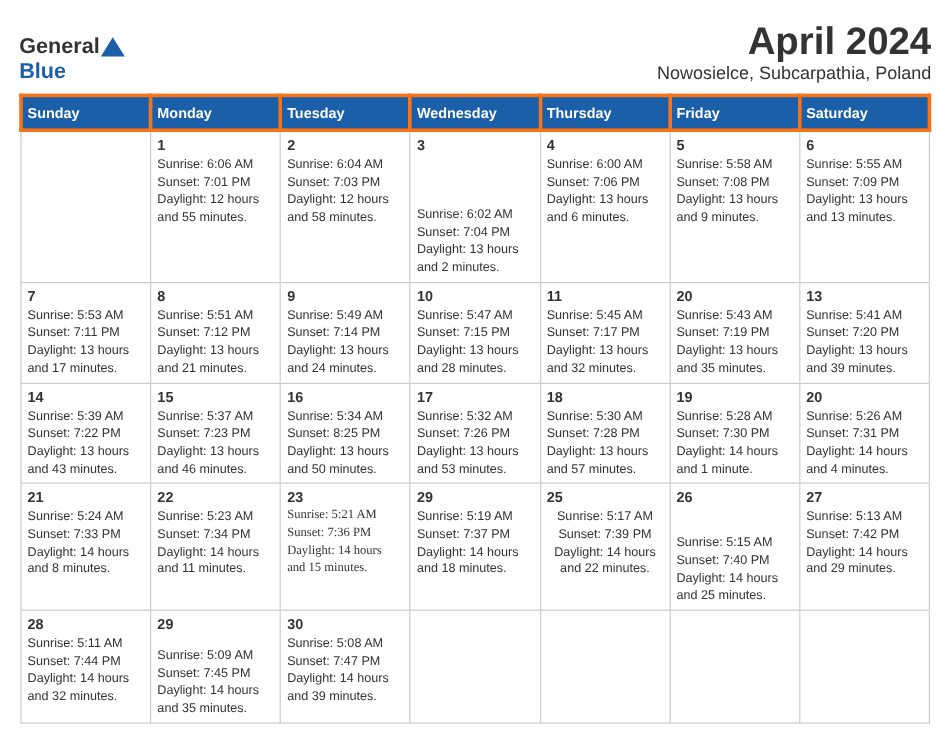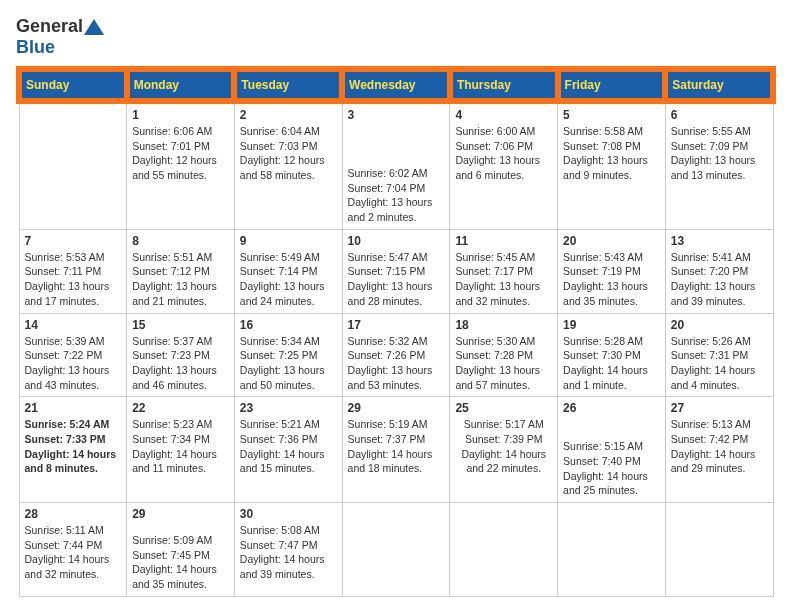--- a/index.html
+++ b/index.html
@@ -24,6 +24,7 @@
     .logo-row {
       display: flex;
       align-items: center;
+      margin-top: 12px;
     }
     .title-area {
       text-align: right;

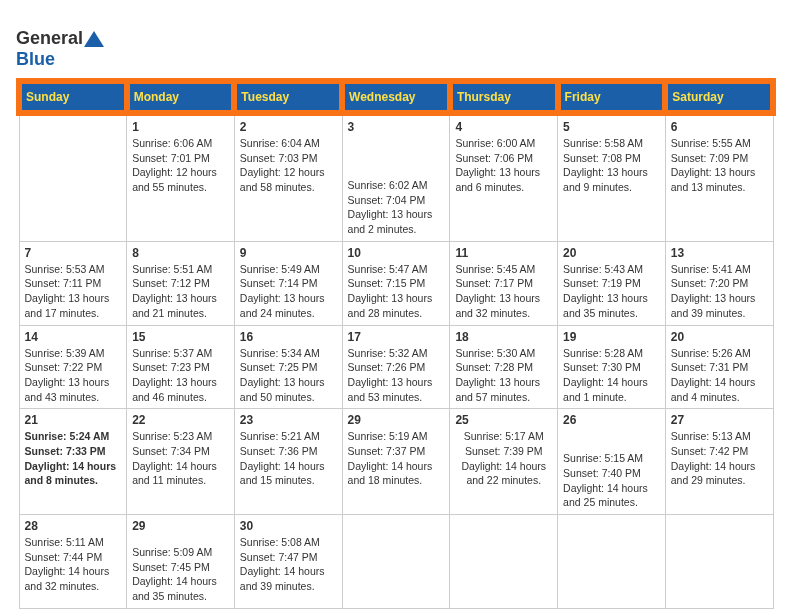--- a/index.html
+++ b/index.html
@@ -90,6 +90,10 @@
       <span style="font-size:18px;font-weight:bold;color:#1a5fa8;">Blue</span>
     </div>
   </div>
+  <div class="title-area">
+    <div class="month-title">April 2024</div>
+    <div class="location-title">Nowosielce, Subcarpathia, Poland</div>
+  </div>
 </div>
 
 <table class="calendar">

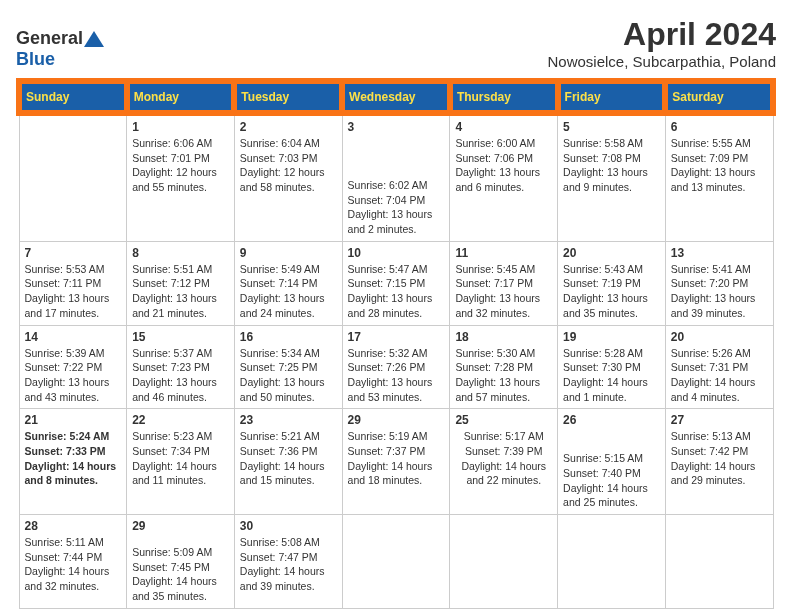--- a/index.html
+++ b/index.html
@@ -45,12 +45,12 @@
     }
     .calendar th {
       background-color: #1a5fa8;
-      color: #fde047;
+      color: #ffffff;
       padding: 6px 4px;
       text-align: left;
       font-size: 12px;
       font-weight: bold;
-      border: 6px solid #f97316;
+      border: 3px solid #f97316;
     }
     .calendar td {
       border: 1px solid #ccc;

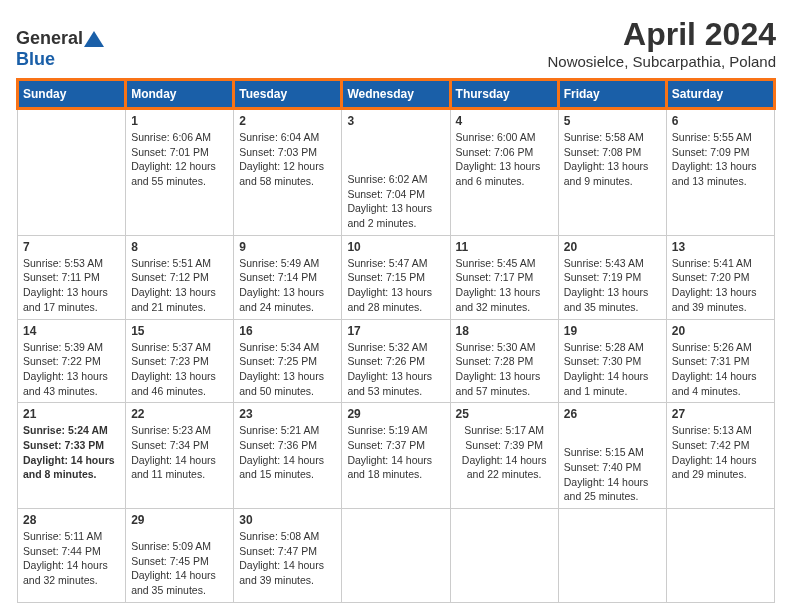--- a/index.html
+++ b/index.html
@@ -223,7 +223,7 @@
         <td>
           <div class="day-number">16</div>
           <div class="day-detail" style="white-space: pre-line;">Sunrise: 5:34 AM
-Sunset: 7:25 PM
+Sunset: 8:25 PM
 Daylight: 13 hours
 and 50 minutes.</div>
         </td>

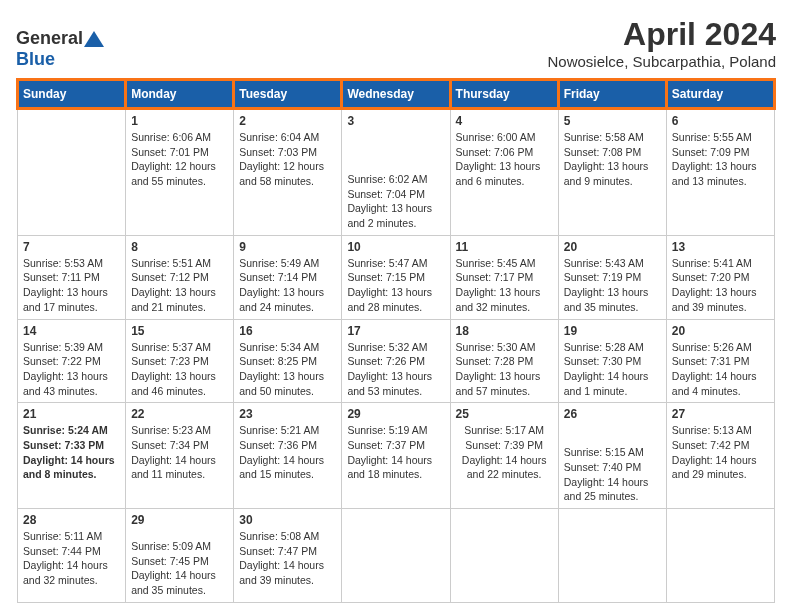--- a/index.html
+++ b/index.html
@@ -259,7 +259,7 @@
       <tr>
         <td>
           <div class="day-number">21</div>
-          <div class="day-detail" style="white-space: pre-line; font-weight: bold;">Sunrise: 5:24 AM
+          <div class="day-detail" style="white-space: pre-line;">Sunrise: 5:24 AM
 Sunset: 7:33 PM
 Daylight: 14 hours
 and 8 minutes.</div>

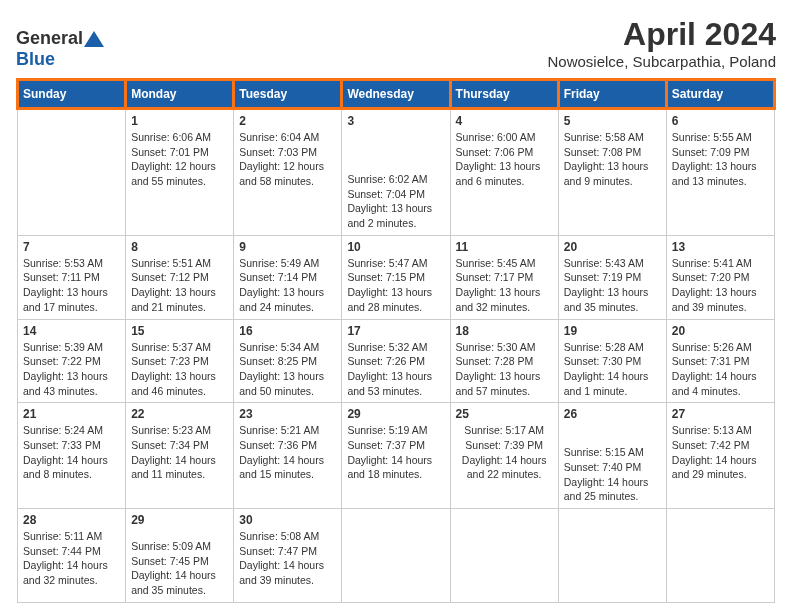--- a/index.html
+++ b/index.html
@@ -273,7 +273,7 @@
         </td>
         <td>
           <div class="day-number">23</div>
-          <div class="day-detail" style="white-space: pre-line;">Sunrise: 5:21 AM
+          <div class="day-detail" style="white-space: pre-line; font-family: Liberation Serif, serif;">Sunrise: 5:21 AM
 Sunset: 7:36 PM
 Daylight: 14 hours
 and 15 minutes.</div>

